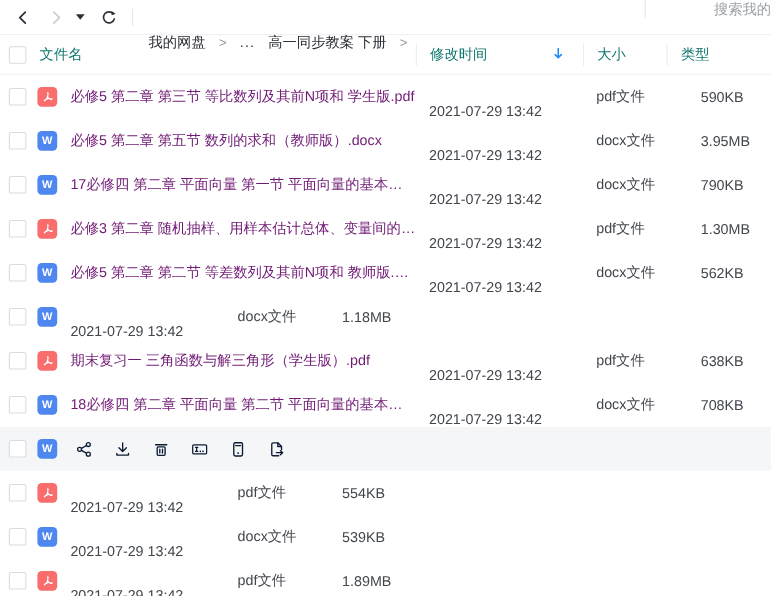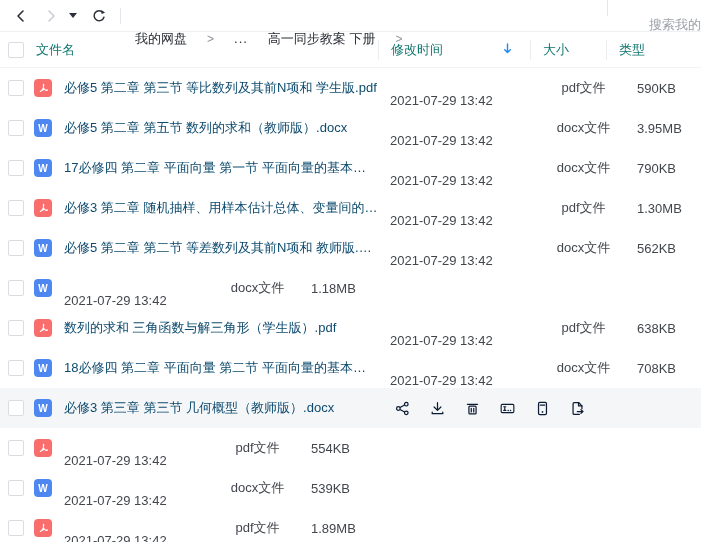--- a/index.html
+++ b/index.html
@@ -16,7 +16,7 @@
   .crumb{color:#2b2f36;cursor:pointer;}
   .crumb-sep{color:#8f959e;font-size:12px;}
   .crumb-ellipsis{color:#2b2f36;cursor:pointer;letter-spacing:1px;}
-  .search{margin-left:auto;display:flex;height:100%;flex-direction:column;}
+  .search{margin-left:auto;display:flex;height:100%;}
   .search-label{color:#9aa0a6;margin-left:52px;white-space:nowrap;}
 
   

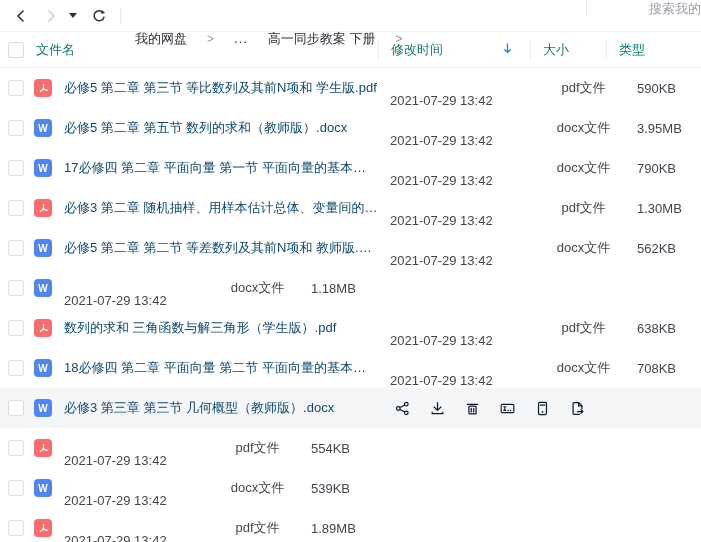--- a/index.html
+++ b/index.html
@@ -12,7 +12,7 @@
   .tb-btn svg{display:block;}
   .caret{width:0;height:0;border-left:4px solid transparent;border-right:4px solid transparent;border-top:5px solid #2c3038;margin:0 4px;}
   .vdiv{width:1px;height:16px;background:#e3e6ea;margin:0 10px;flex:0 0 auto;}
-  .crumbs{display:flex;align-items:center;gap:20px;margin-left:4px;white-space:nowrap;margin-top:46px;}
+  .crumbs{display:flex;align-items:center;gap:12px;margin-left:4px;white-space:nowrap;margin-top:46px;}
   .crumb{color:#2b2f36;cursor:pointer;}
   .crumb-sep{color:#8f959e;font-size:12px;}
   .crumb-ellipsis{color:#2b2f36;cursor:pointer;letter-spacing:1px;}

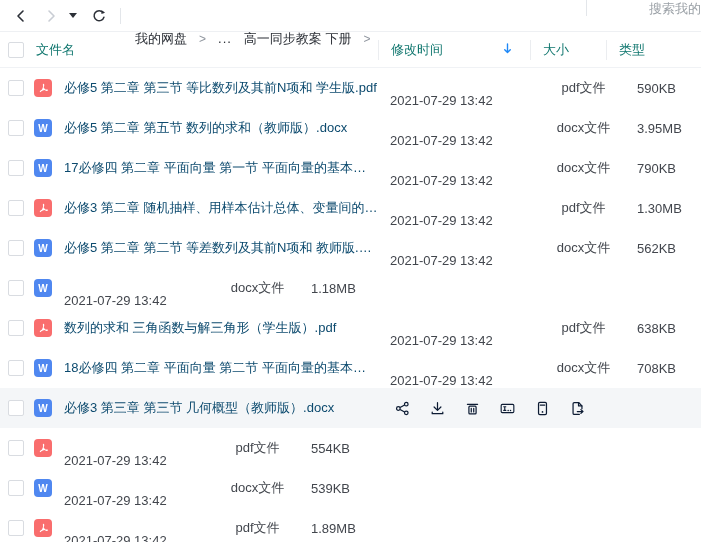--- a/index.html
+++ b/index.html
@@ -37,7 +37,7 @@
   .ficon{width:18px;height:18px;border-radius:4px;margin-left:10px;flex:0 0 auto;display:flex;align-items:center;justify-content:center;}
   .ficon.pdf{background:#f96d6d;}
   .ficon.docx{background:#4f87f0;color:#fff;font-size:10px;font-weight:bold;font-family:"Liberation Sans",sans-serif;}
-  .fname{flex:1;margin-left:12px;overflow:hidden;white-space:nowrap;text-overflow:ellipsis;color:#0c4a6e;cursor:pointer;}
+  .fname{flex:1;margin-left:12px;overflow:hidden;white-space:nowrap;text-overflow:ellipsis;color:#701a75;cursor:pointer;}
   .col{padding-left:12px;box-sizing:border-box;color:#42464d;white-space:nowrap;}
   .col.modified{width:152px;margin-top:24px;}
   .col.type{width:95px;text-align:center;}

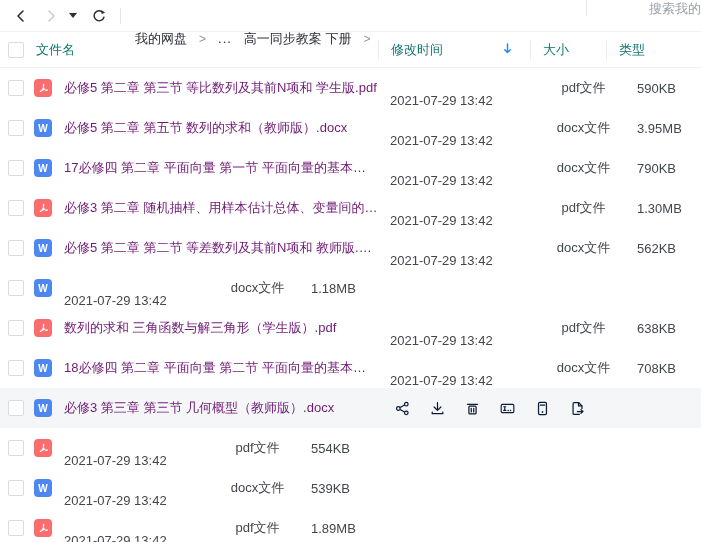--- a/index.html
+++ b/index.html
@@ -40,7 +40,7 @@
   .fname{flex:1;margin-left:12px;overflow:hidden;white-space:nowrap;text-overflow:ellipsis;color:#701a75;cursor:pointer;}
   .col{padding-left:12px;box-sizing:border-box;color:#42464d;white-space:nowrap;}
   .col.modified{width:152px;margin-top:24px;}
-  .col.type{width:95px;text-align:center;}
+  .col.type{width:95px;}
   .col.size{width:76px;}
   .actions{width:323px;display:flex;align-items:center;gap:17px;padding-left:15px;box-sizing:border-box;}
   .act{width:18px;height:18px;display:flex;align-items:center;justify-content:center;cursor:pointer;color:#0c1b33;}

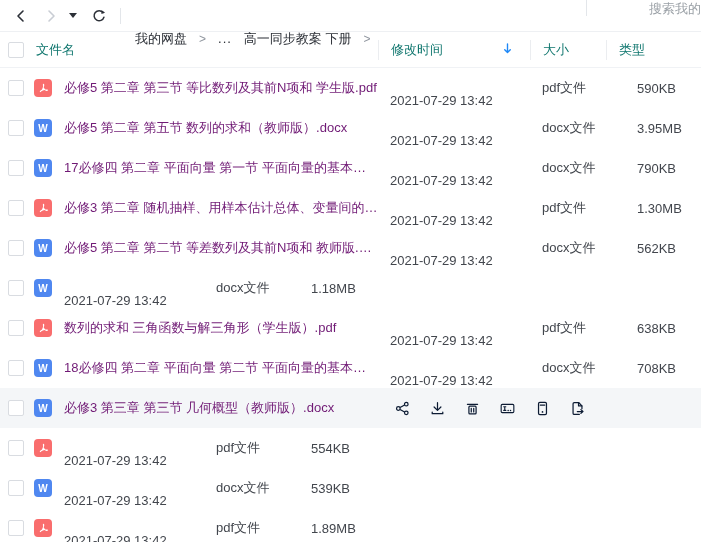--- a/index.html
+++ b/index.html
@@ -180,7 +180,7 @@
           </svg>
     </span>
 
-    <span class="fname">数列的求和 三角函数与解三角形（学生版）.pdf</span>
+    <span class="fname">期末复习一 三角函数与解三角形（学生版）.pdf</span>
     <span class="col modified">2021-07-29 13:42</span>
     <span class="col type">pdf文件</span>
     <span class="col size">638KB</span>

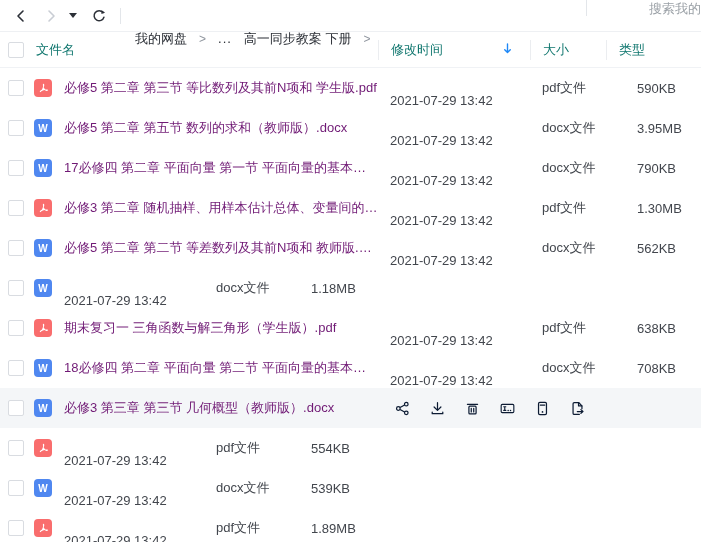--- a/index.html
+++ b/index.html
@@ -200,7 +200,6 @@
     <span class="cb"></span>
 
     <span class="ficon docx">W</span>
-    <span class="fname">必修3 第三章 第三节 几何概型（教师版）.docx</span>
 
     <span class="actions">
       <span class="act">

